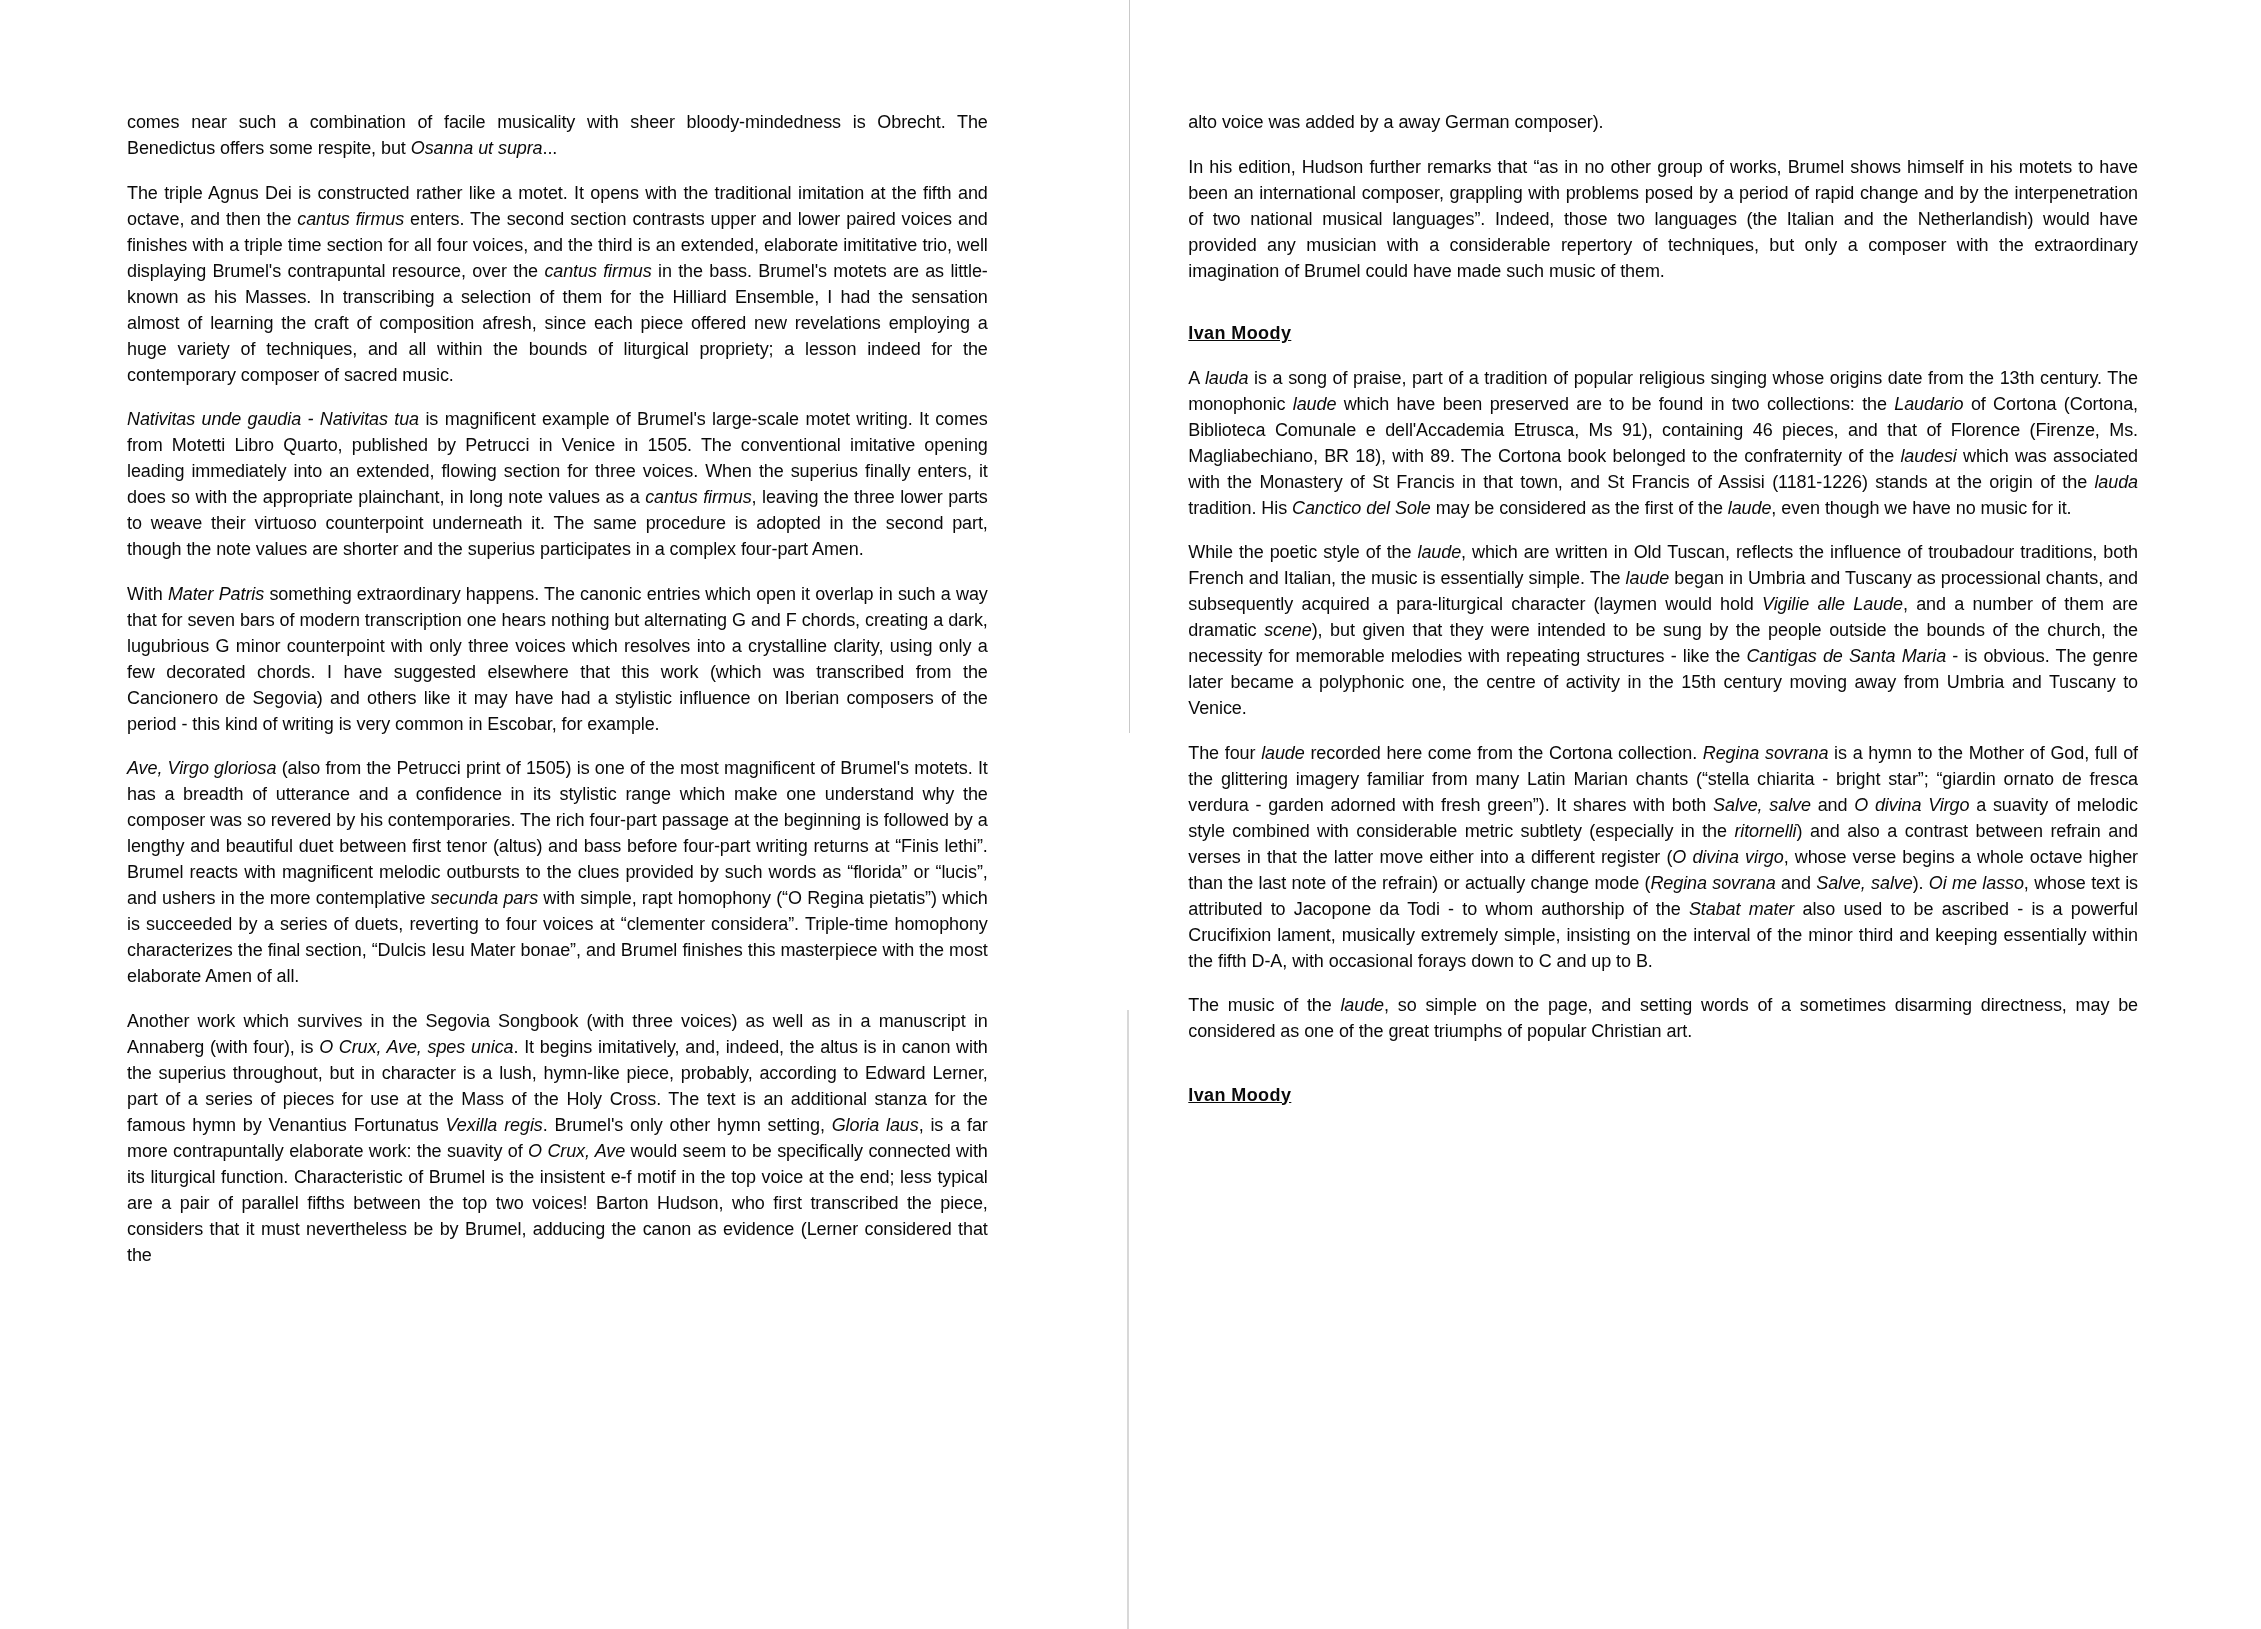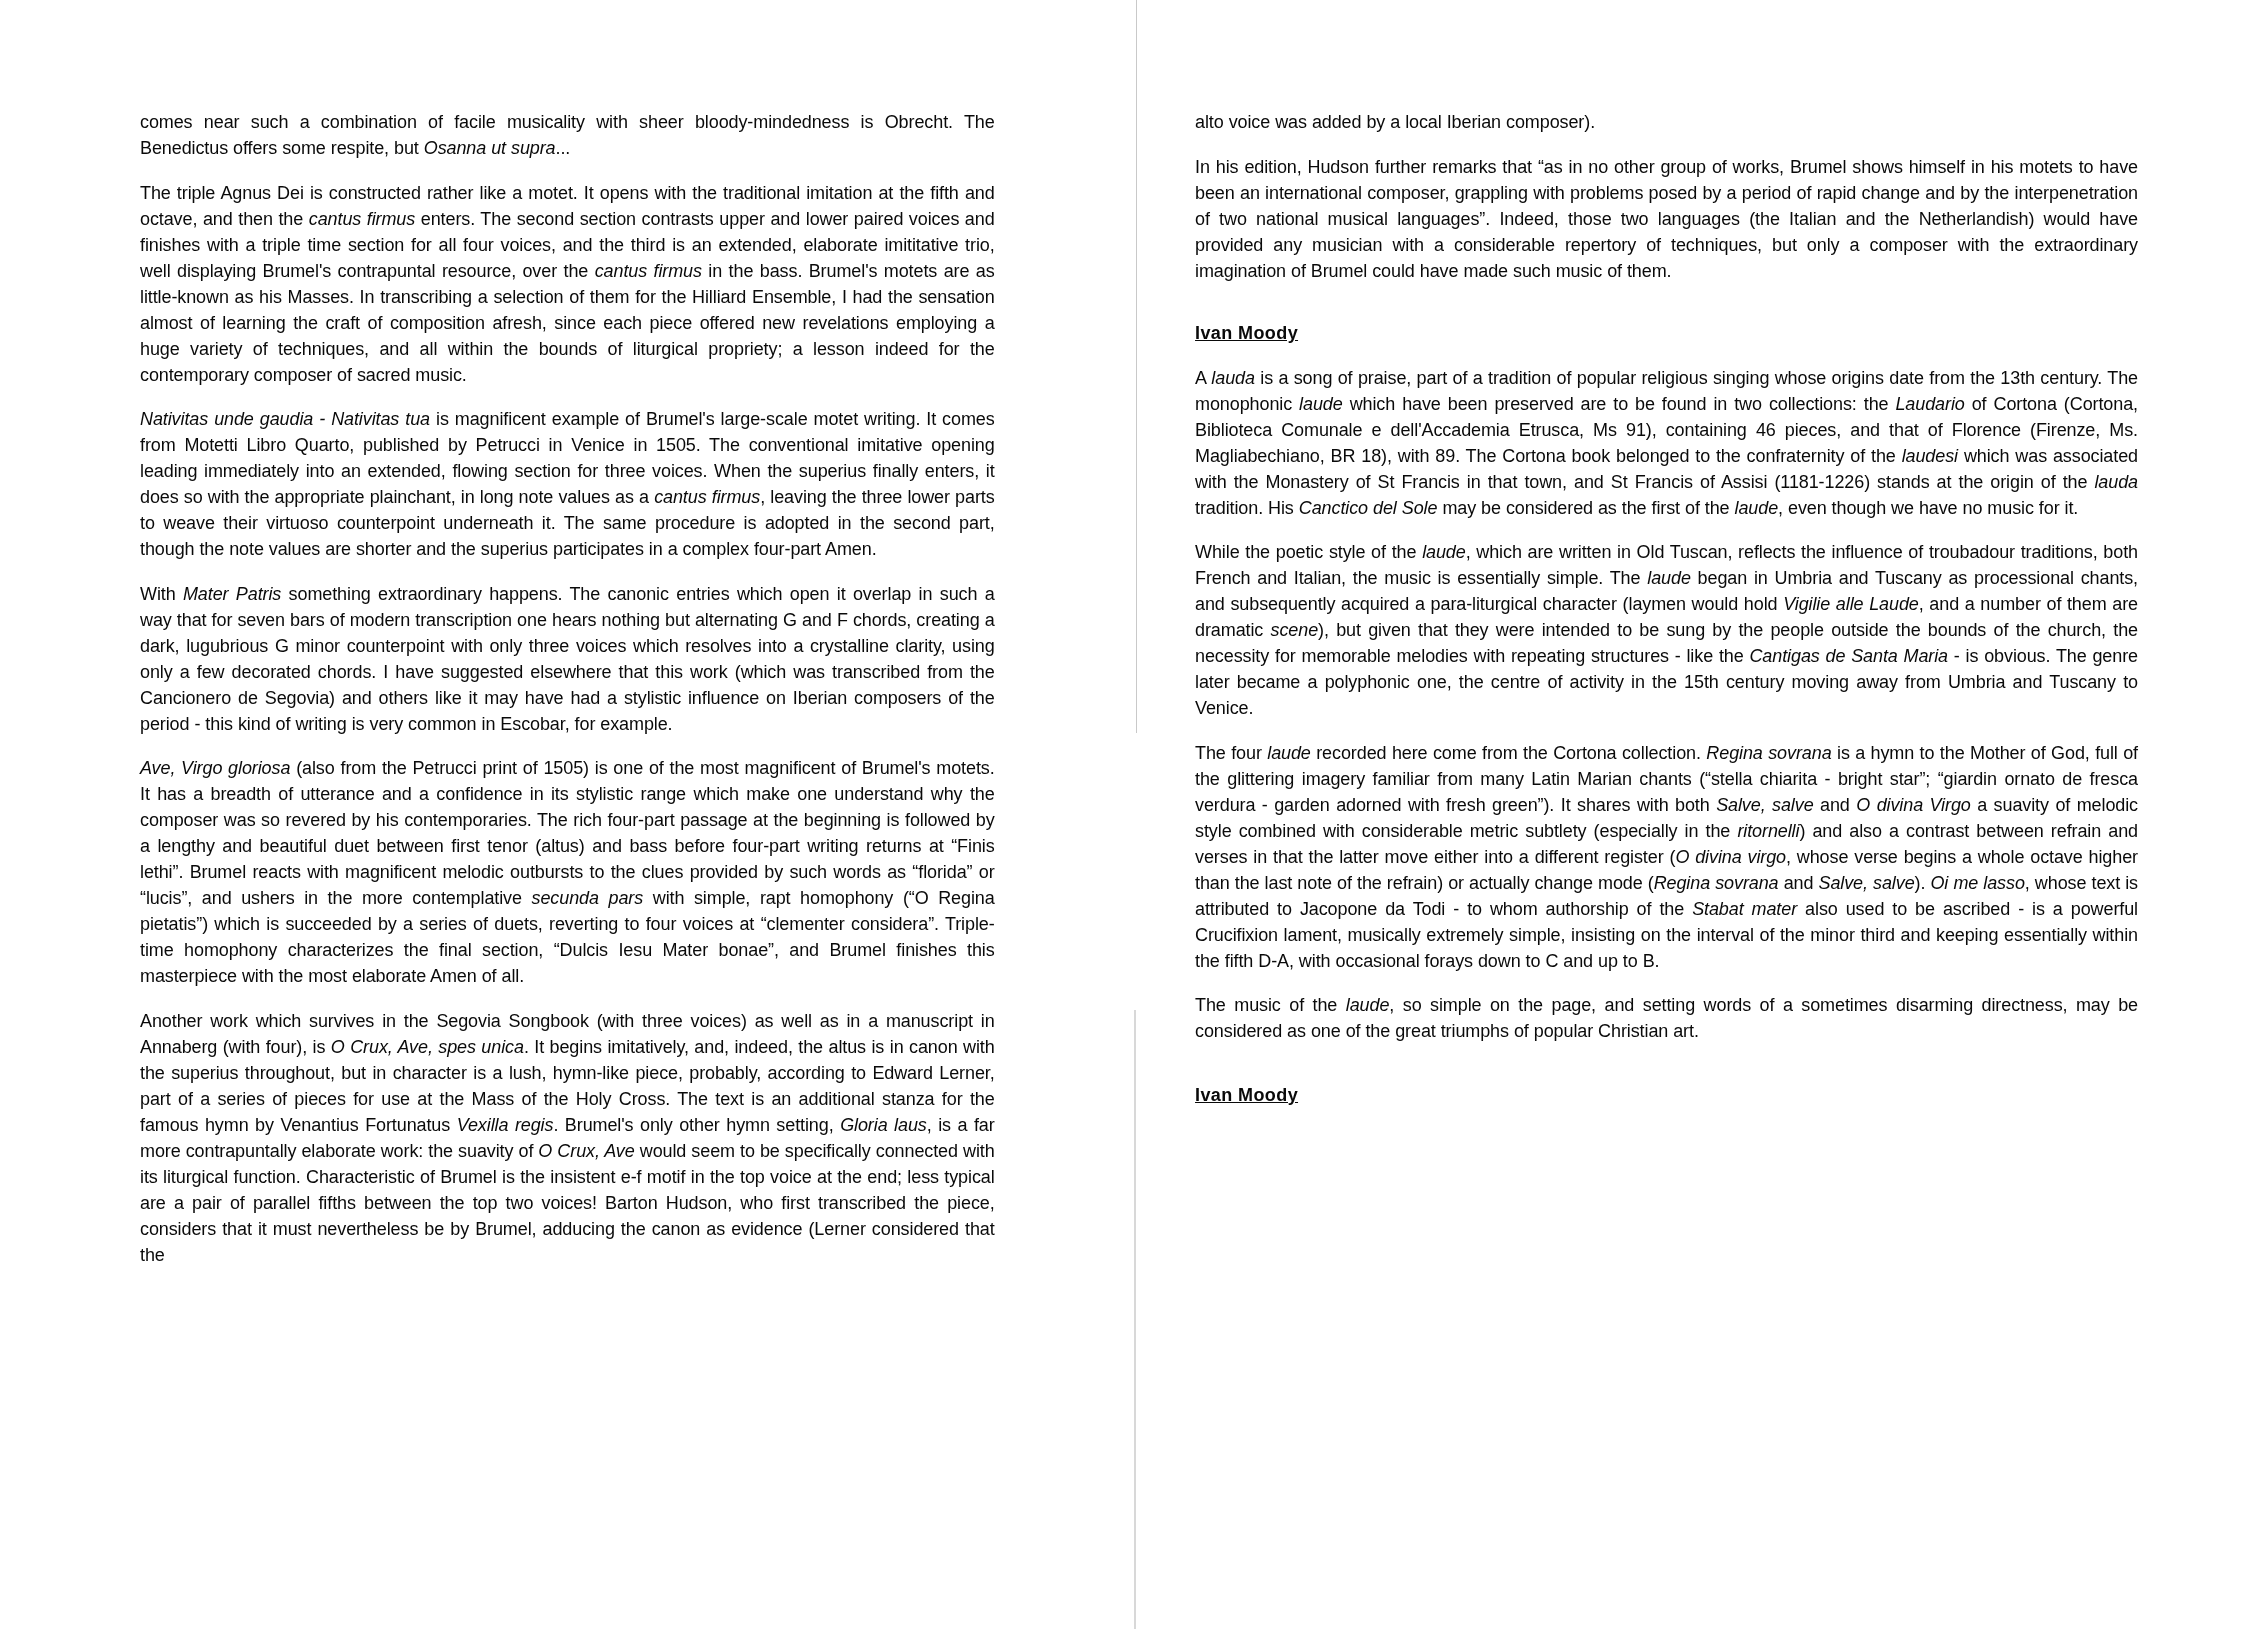--- a/index.html
+++ b/index.html
@@ -29,7 +29,6 @@
   .page-left {
     width: 1118px;
     padding: 109px 130px 4px 127px;
-    margin-left: 13px;
   }
   .gutter {
     width: 24.6px;

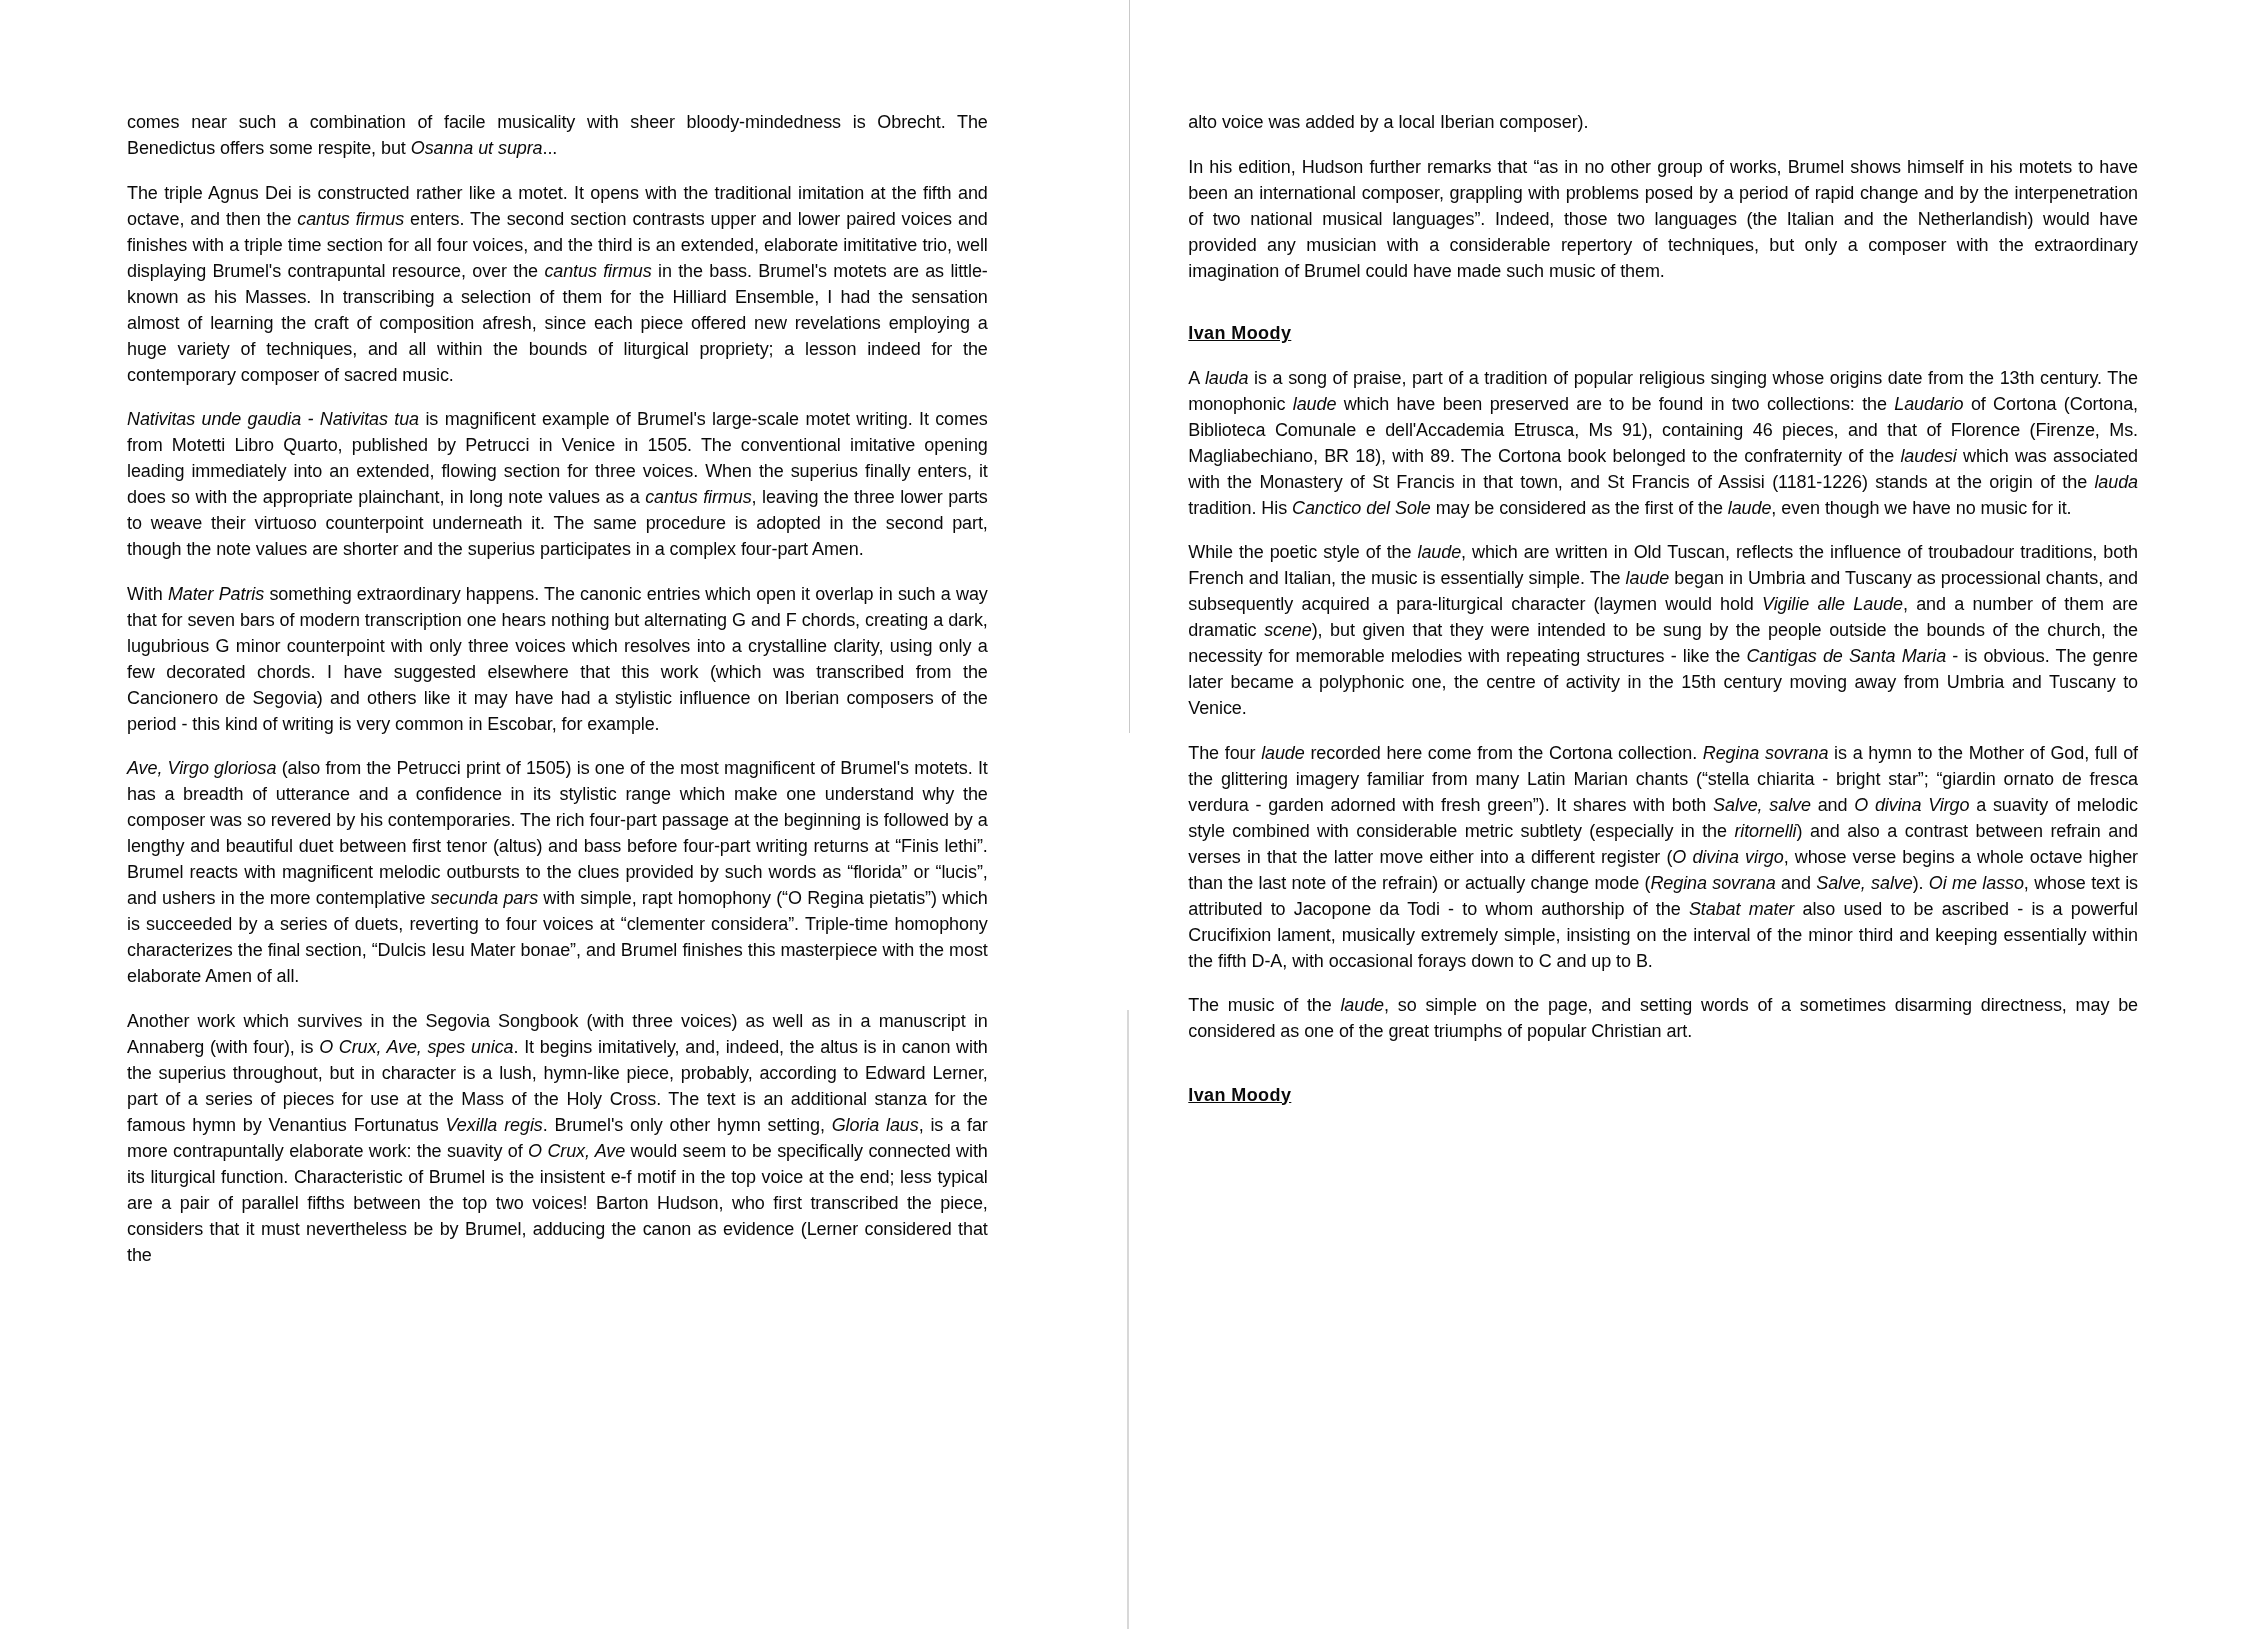--- a/index.html
+++ b/index.html
@@ -111,7 +111,7 @@
 
   <div class="page page-right">
     <div class="col">
-      <p>alto voice was added by a local Iberian composer).</p>
+      <p>alto voice was added by a away German composer).</p>
       <p>In his edition, Hudson further remarks that “as in no other group of works, Brumel shows himself in his motets to have been an international composer, grappling with problems posed by a period of rapid change and by the interpenetration of two national musical languages”.  Indeed, those two languages (the Italian and the Netherlandish) would have provided any musician with a considerable repertory of techniques, but only a composer with the extraordinary imagination of Brumel could have made such music of them.</p>
       <div class="spacer-top"></div>
       <div class="sig">Ivan Moody</div>

